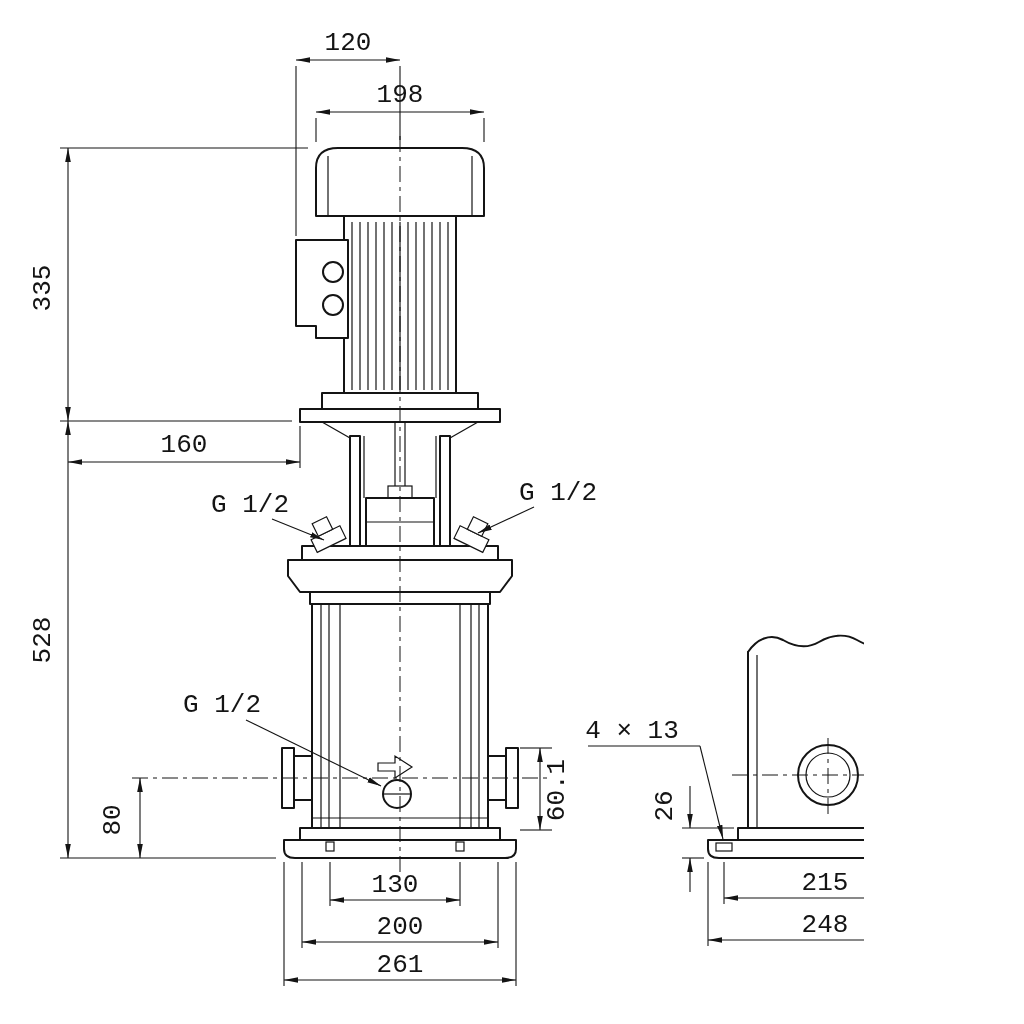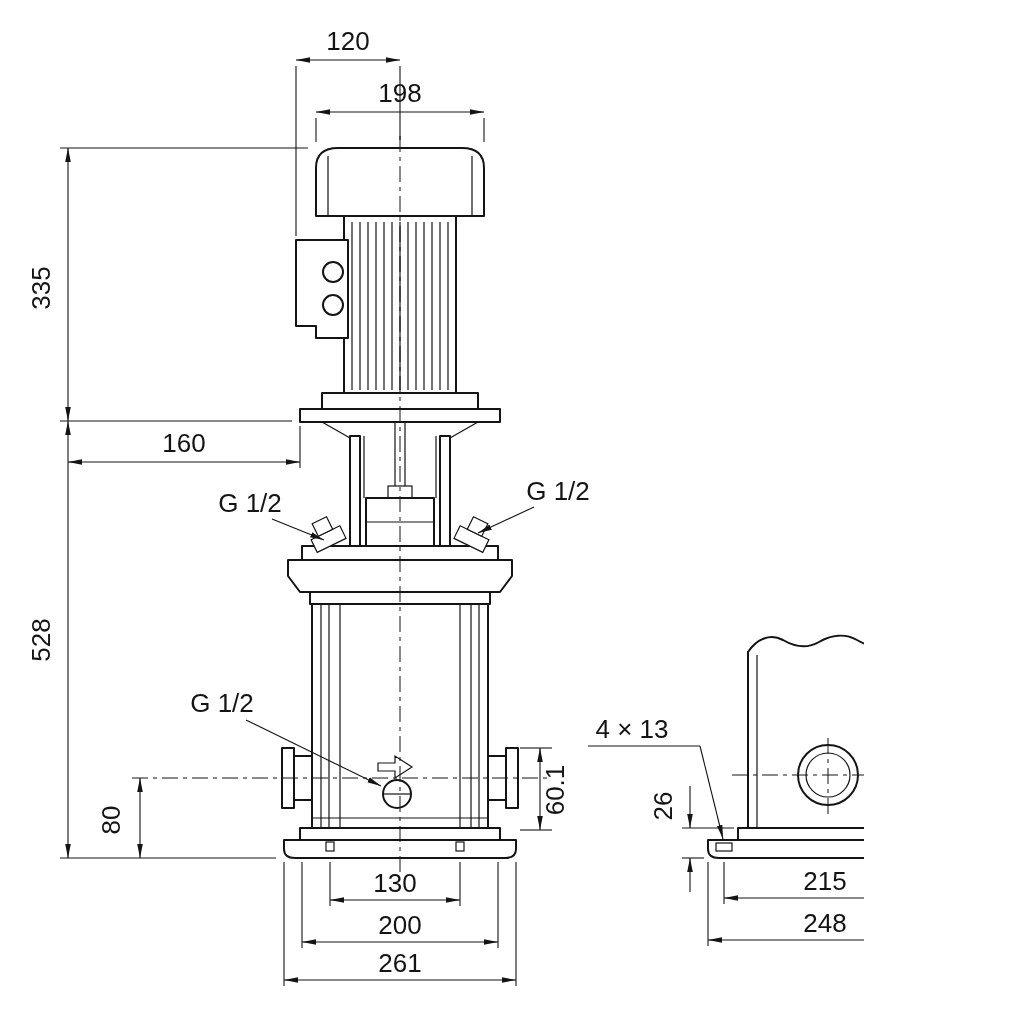--- a/index.html
+++ b/index.html
@@ -4,7 +4,7 @@
 <style>
   html,body{margin:0;padding:0;background:#fff;}
   .page{width:864px;height:1024px;background:#fff;position:relative;overflow:hidden;
-        font-family:Liberation Sans, sans-serif;}
+        font-family:Liberation Mono, monospace;}
   svg{display:block;}
   .ol{fill:none;stroke:#141414;stroke-width:2;stroke-linejoin:round;stroke-linecap:round;}
   .olf{fill:#ffffff;stroke:#141414;stroke-width:2;stroke-linejoin:round;}

